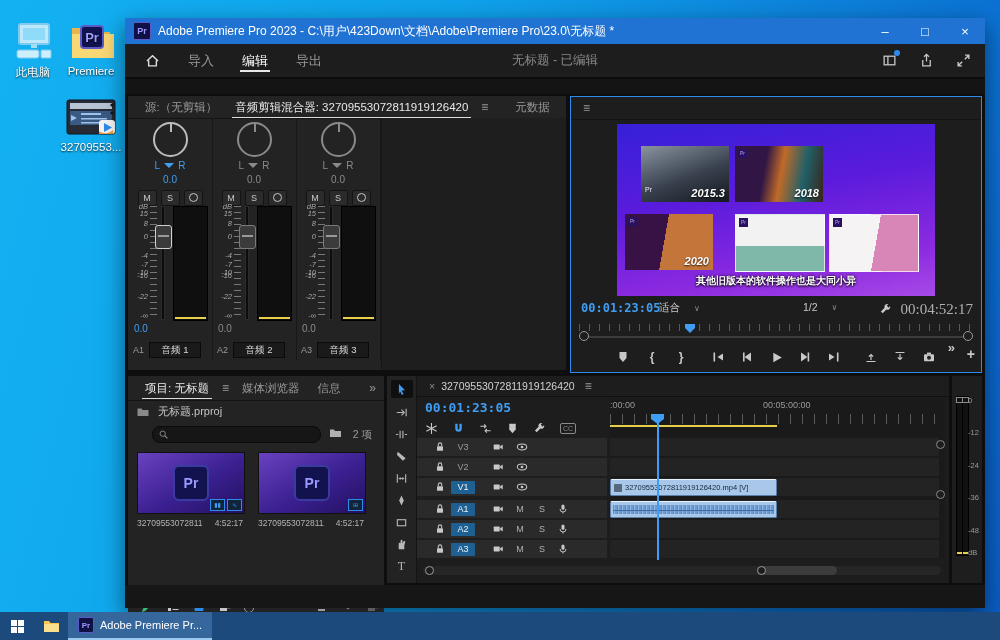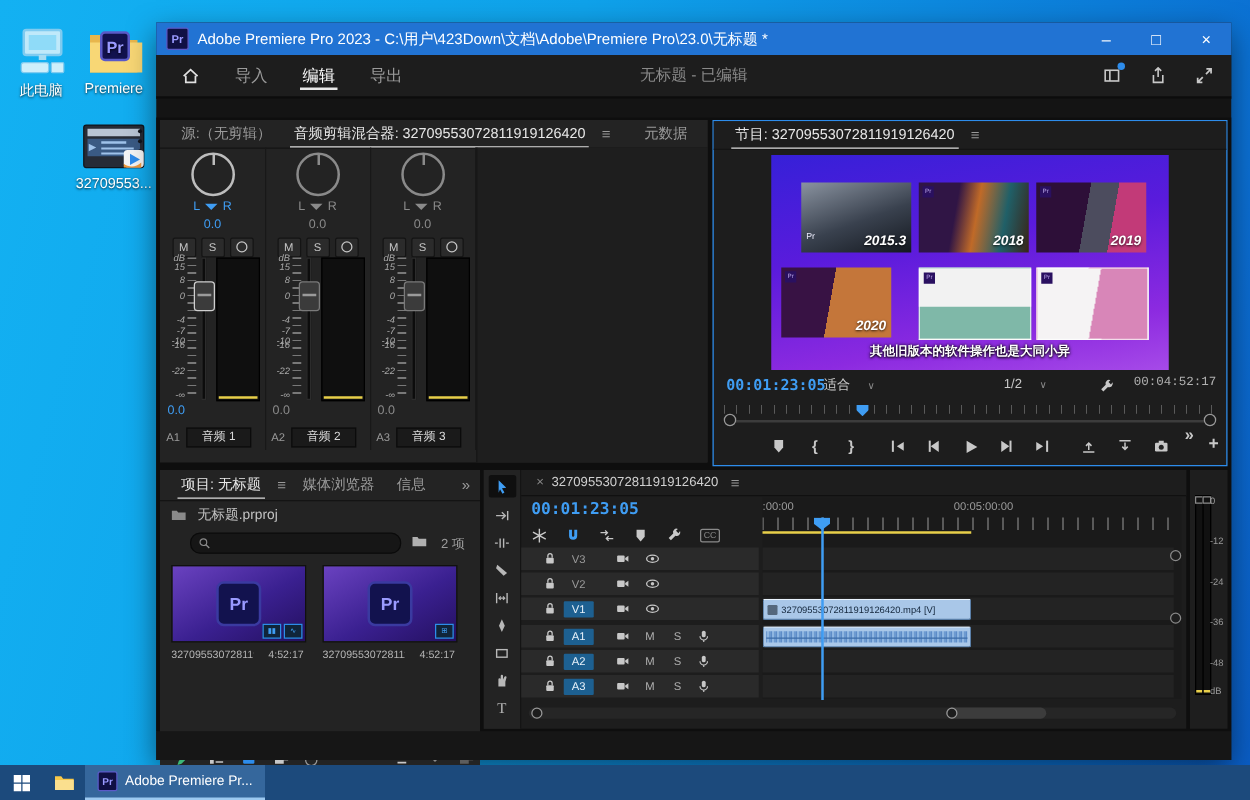--- a/index.html
+++ b/index.html
@@ -550,7 +550,6 @@
 
     <section class="panel" id="programP">
       <div class="ptabs" style="background:#1d1d1d">
-        <span class="pt on">节目: 32709553072811919126420</span>
         <span class="hamb">≡</span>
       </div>
       <div id="pvideo">

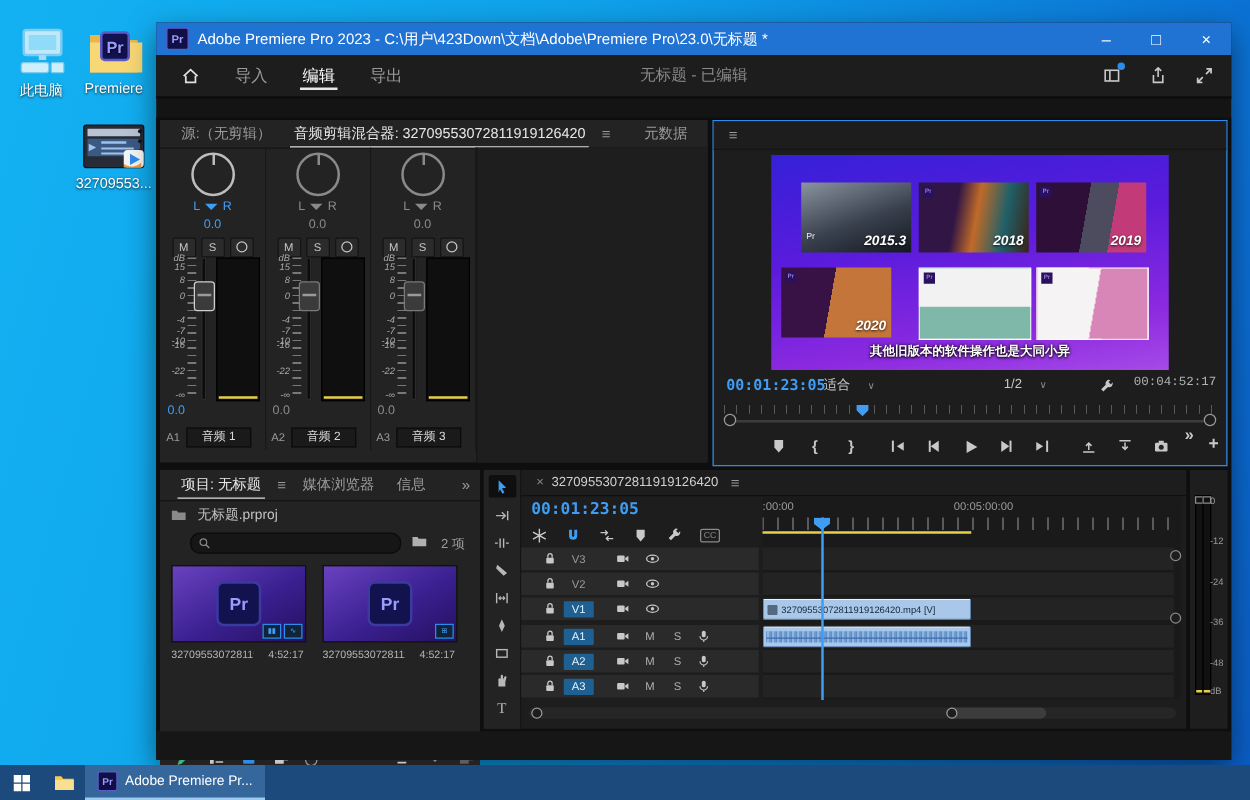--- a/index.html
+++ b/index.html
@@ -561,10 +561,6 @@
             <span class="pmark">Pr</span>
             <span class="yr">2018</span>
           </div>
-        <div class="pth t3">
-            <span class="pmark">Pr</span>
-            <span class="yr">2019</span>
-          </div>
         <div class="pth t4">
             <span class="pmark">Pr</span>
             <span class="yr">2020</span>

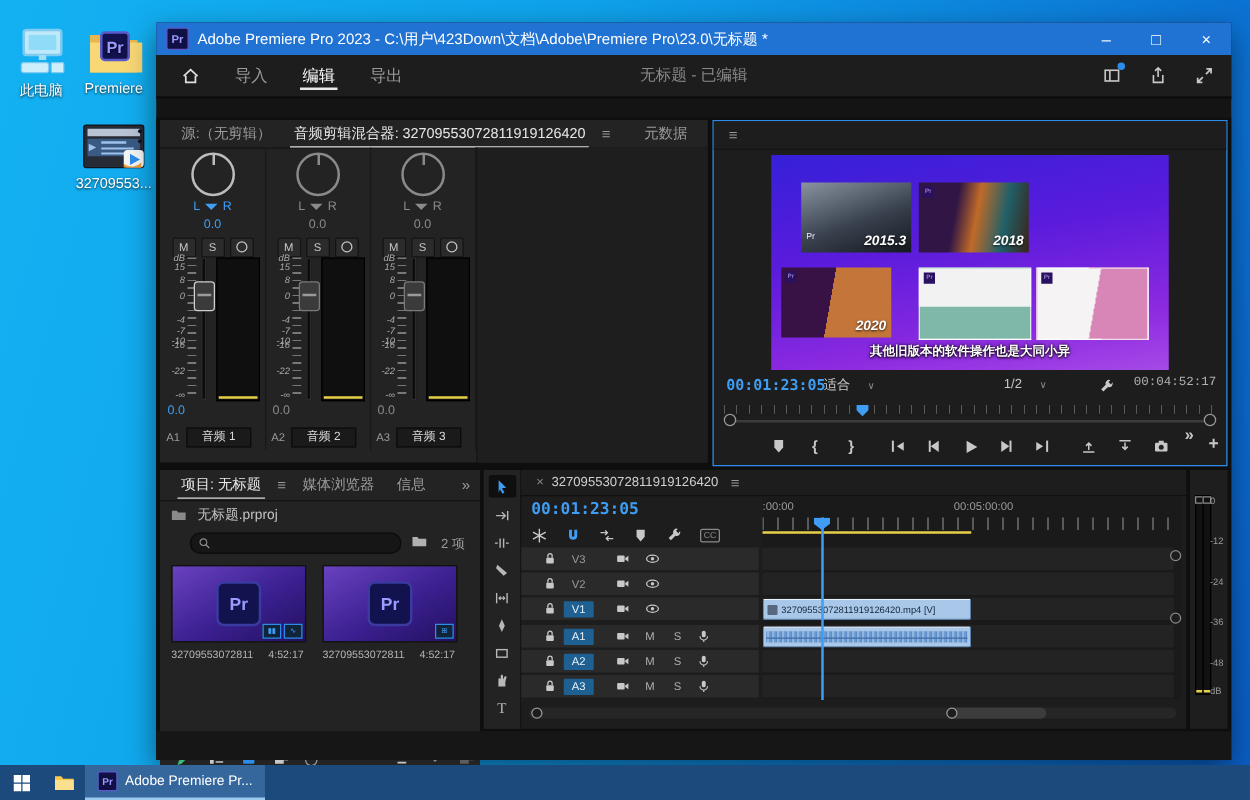--- a/index.html
+++ b/index.html
@@ -102,7 +102,7 @@
   #tcrow{position:absolute;left:0;top:204px;width:100%;height:20px;font-size:11px;color:#c8c8c8}
   #ptc{position:absolute;left:10px;color:#3f9df3;font-family:"DejaVu Sans Mono",monospace;font-size:12px;font-weight:bold}
   .ddl{position:absolute;display:flex;gap:14px;align-items:center;font-size:10.5px}
-  #pdur{position:absolute;right:8px;color:#b0b0b0;font-family:Liberation Mono, monospace;font-size:10px}
+  #pdur{position:absolute;right:8px;color:#b0b0b0;font-family:Liberation Serif, serif;font-size:15px}
   #pscrub{position:absolute;left:8px;right:8px;top:227px;height:16px}
   .tickbar{position:absolute;left:0;right:0;top:0;height:7px;
            background:repeating-linear-gradient(90deg,#5a5a5a 0 1px,transparent 1px 10px)}

